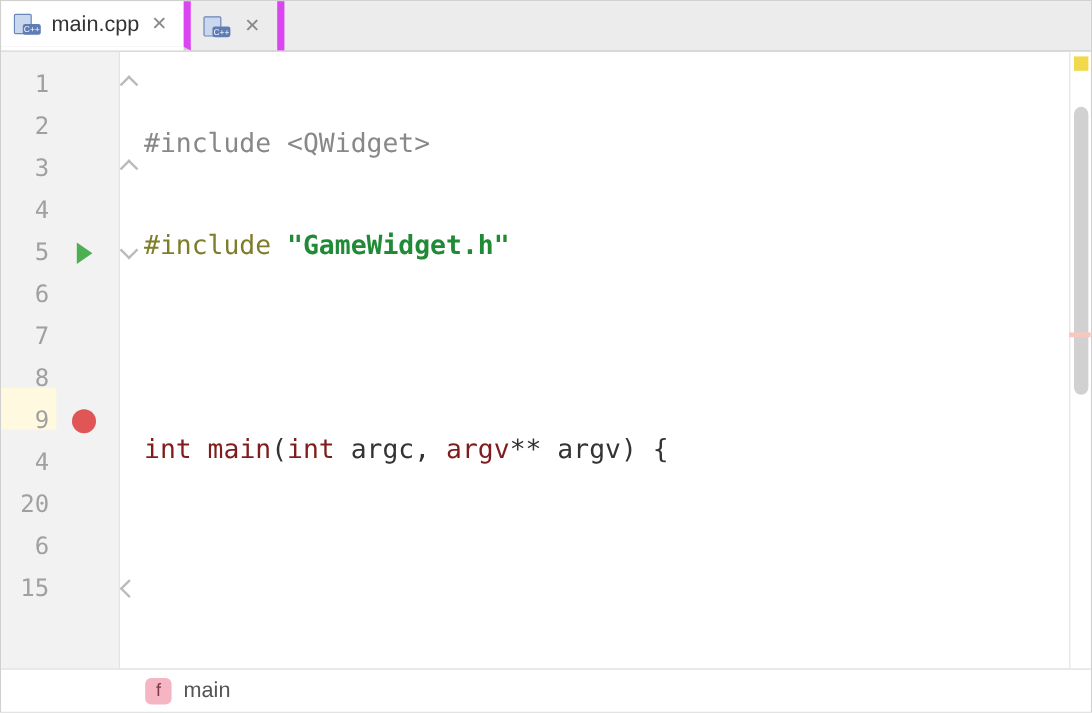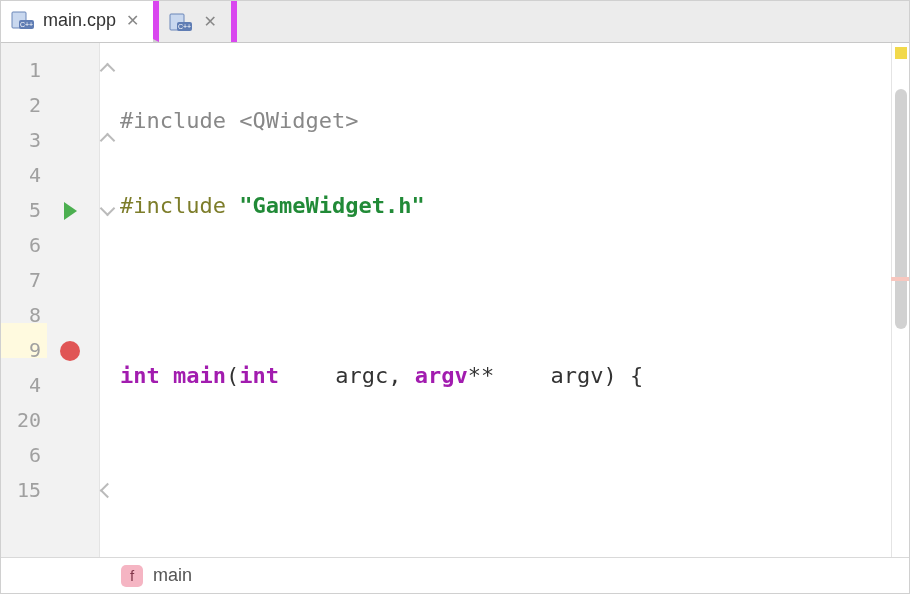--- a/index.html
+++ b/index.html
@@ -139,7 +139,7 @@
     position: relative;
   }
   
-  .kw   { color: #a21caf; font-weight: 700; }
+  .kw   { color: #7f1d1d; font-weight: 400; }
   .pre  { color: #7d7d2a; }
   .inc  { color: #218a37; font-weight: 700; }
   .str  { color: #218a37; font-weight: 700; }

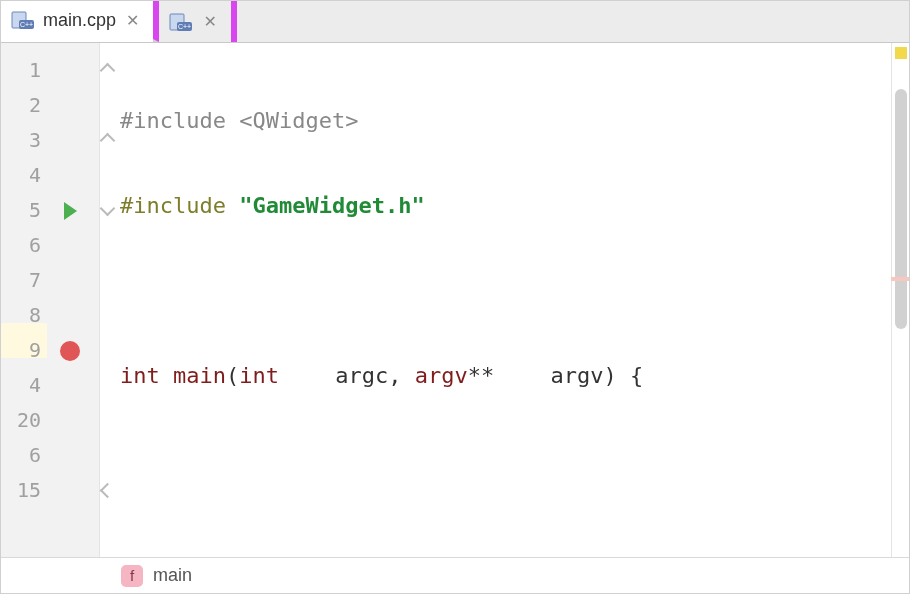--- a/index.html
+++ b/index.html
@@ -146,7 +146,7 @@
   .muted-inc { color: #888; }
   .type { color: #0b7a77; }
   .punc { color: #333; }
-  .ident{ color: #333; margin-left: 43px; }
+  .ident{ color: #333; }
   .hint {
     background: #efefef;
     color: #8a8a8a;

